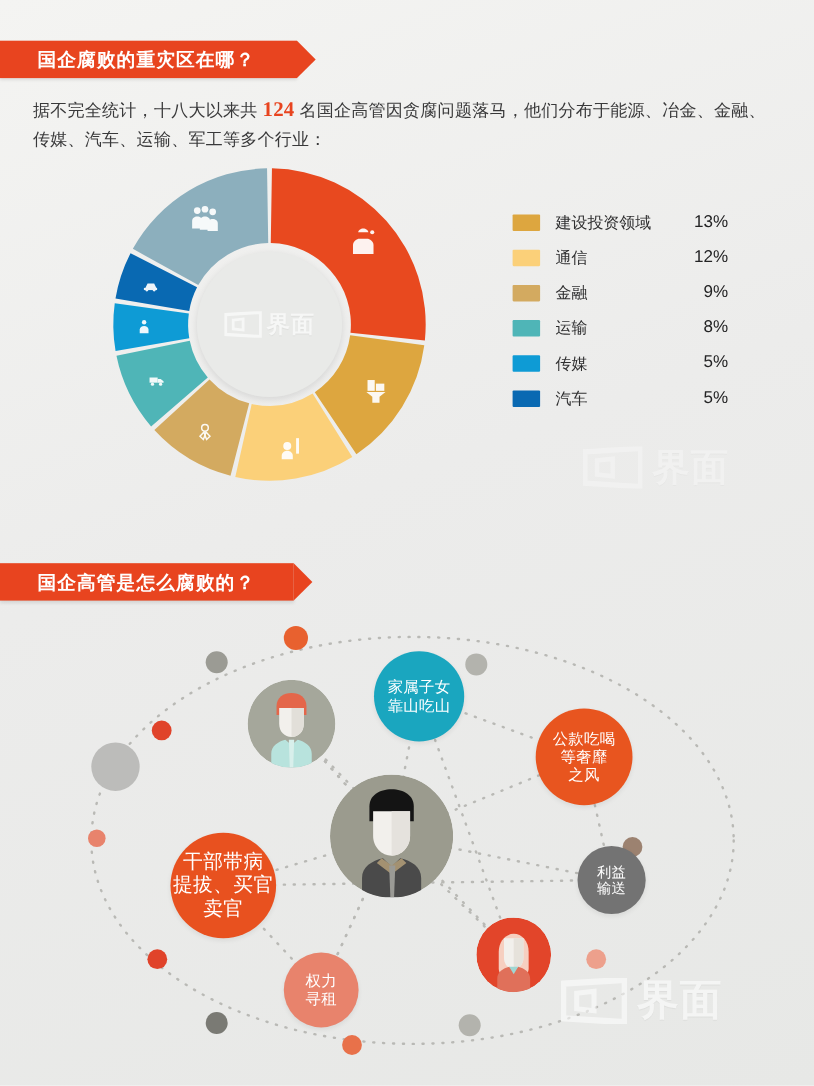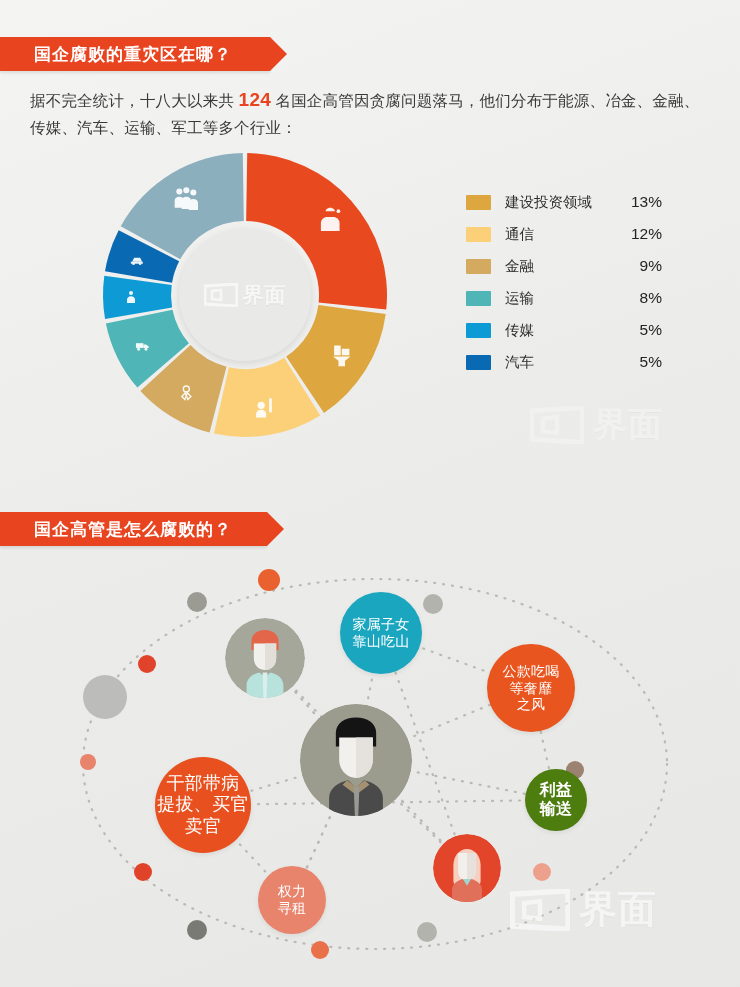--- a/index.html
+++ b/index.html
@@ -57,6 +57,7 @@
     color: #e8441f;
     font-weight: bold;
     font-size: 19px;
+    font-family: Liberation Serif, serif;
   }
 
   

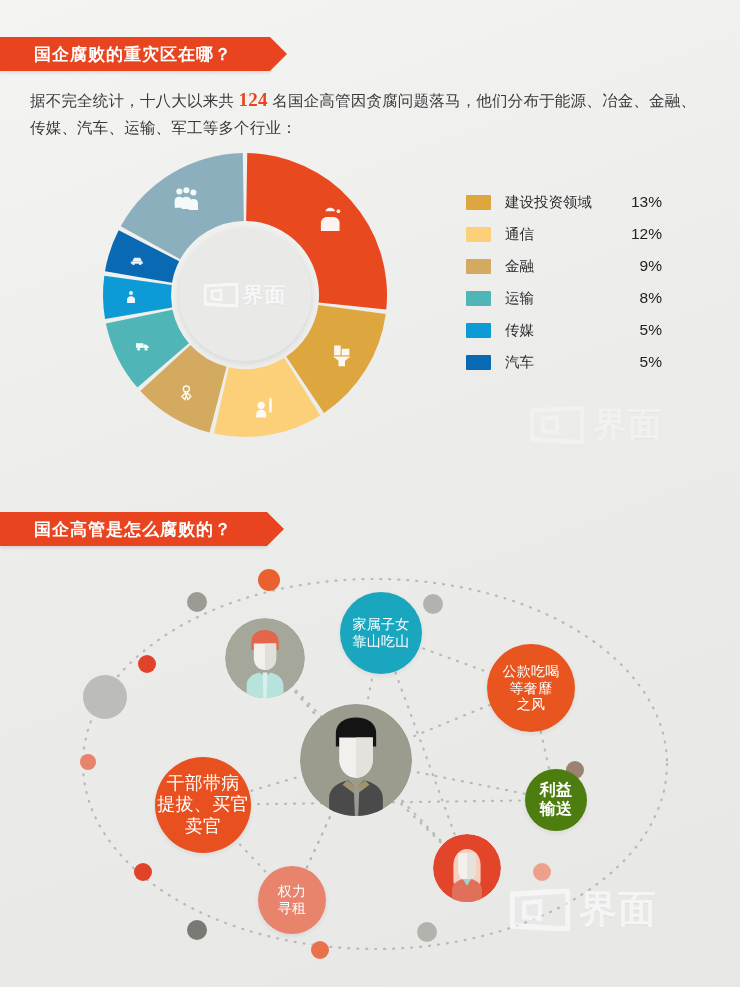--- a/index.html
+++ b/index.html
@@ -362,7 +362,7 @@
 等奢靡
 之风</span>
       </div>
-      <div class="node" style="left: 470px; top: 197px; width: 62px; height: 62px; background: #4d7c0f; font-size: 16px; font-weight: bold;">
+      <div class="node" style="left: 470px; top: 197px; width: 62px; height: 62px; background: #737373; font-size: 13px;">
         <span class="node-text">利益
 输送</span>
       </div>

